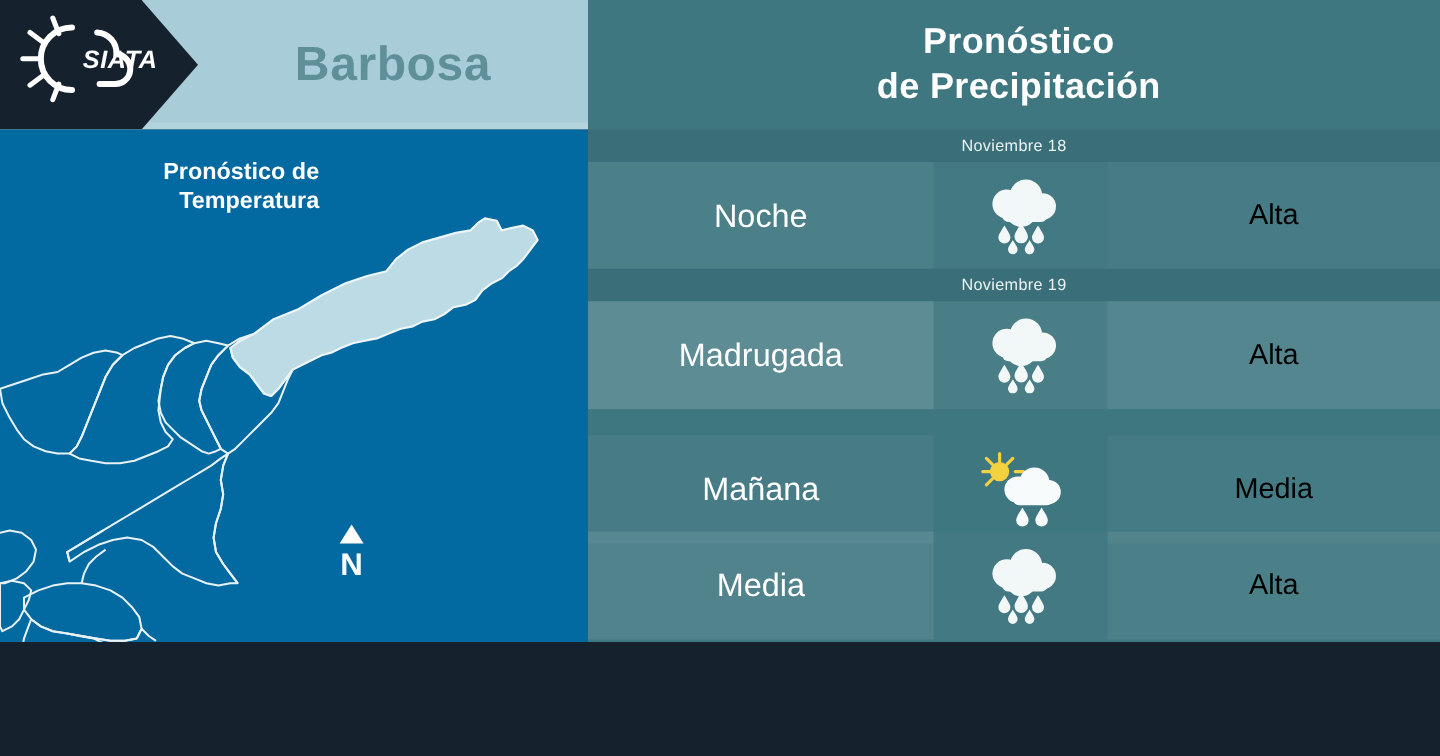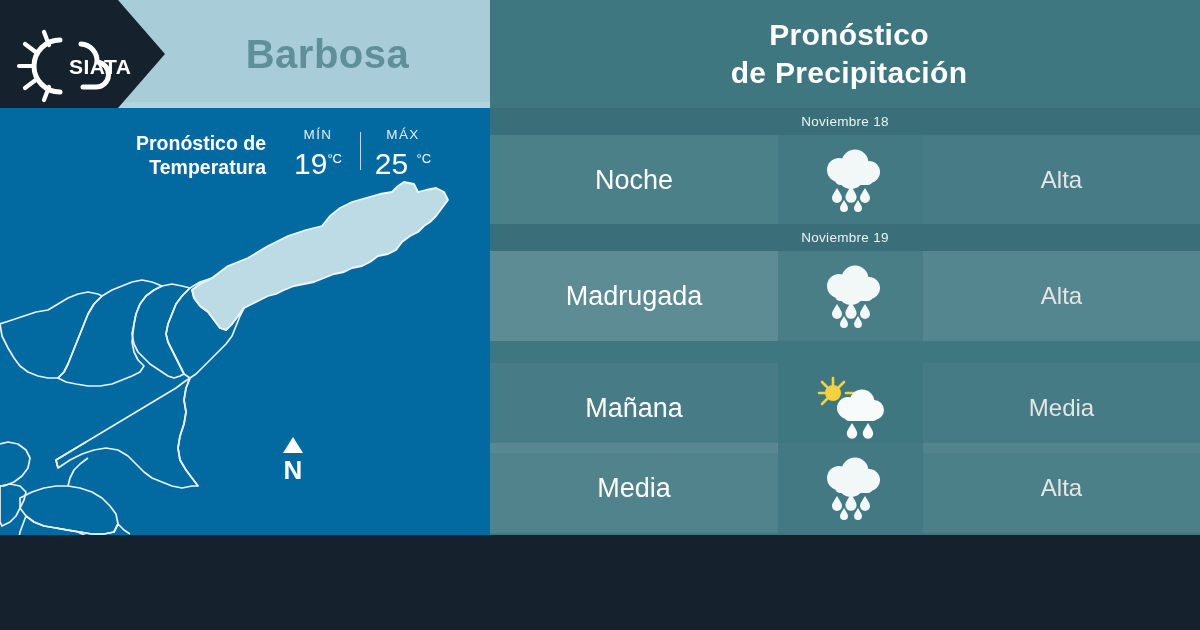--- a/index.html
+++ b/index.html
@@ -17,7 +17,7 @@
   .left-header .hdr-sheen{position:absolute;left:0;bottom:0;width:100%;height:6px;background:rgba(255,255,255,.14);}
   .chevron{position:absolute;left:0;top:0;width:165px;height:108px;background:#16212e;
            clip-path:polygon(0 0,118px 0,165px 54px,118px 108px,0 108px);}
-  .logo-wrap{position:absolute;left:14px;top:24px;width:120px;height:84px;}
+  .logo-wrap{position:absolute;left:14px;top:7px;width:120px;height:84px;font-style:italic;}
   .city-name{position:absolute;left:165px;top:0;width:325px;height:108px;
              display:flex;align-items:center;justify-content:center;
              font-size:40px;font-weight:bold;color:#5f8f99;letter-spacing:.5px;}

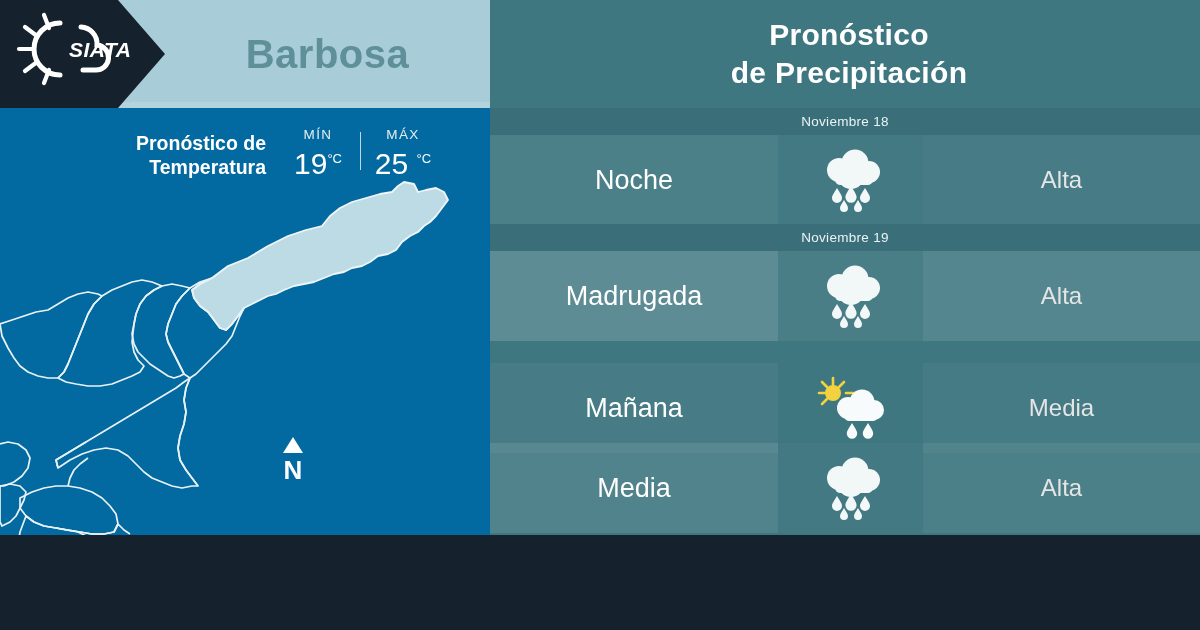--- a/index.html
+++ b/index.html
@@ -97,17 +97,6 @@
           <div>Pronóstico de</div>
           <div>Temperatura</div>
         </div>
-        <div class="temp-vals">
-          <div class="tcell">
-            <div class="tlabel">MÍN</div>
-            <div class="tval"><span>19</span><sup>°C</sup></div>
-          </div>
-          <div class="tdiv"></div>
-          <div class="tcell">
-            <div class="tlabel">MÁX</div>
-            <div class="tval"><span>25</span> <sup>°C</sup></div>
-          </div>
-        </div>
       </div>
 
       <svg class="map-svg" viewBox="0 0 490 397">

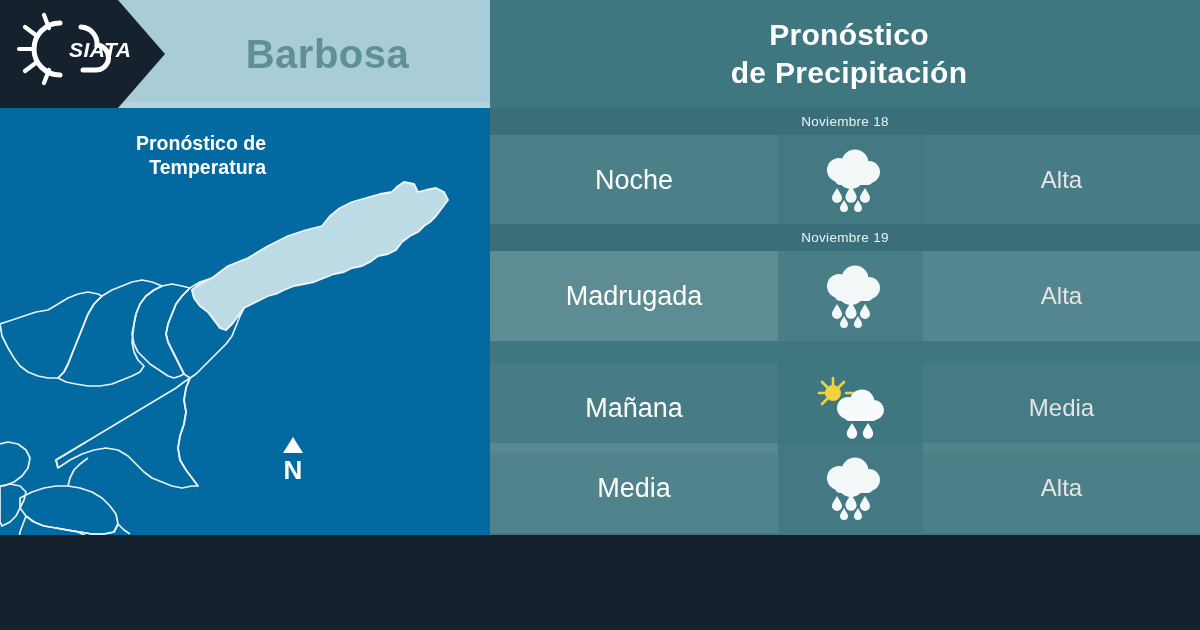--- a/index.html
+++ b/index.html
@@ -50,7 +50,7 @@
   .frow{position:absolute;left:0;width:710px;height:90px;display:flex;align-items:center;}
   .frow .c-time{width:288px;text-align:center;font-size:27px;color:#ffffff;}
   .frow .c-icon{width:145px;display:flex;align-items:center;justify-content:center;}
-  .frow .c-prob{flex:1;text-align:center;font-size:24px;color:#e5e5e5;}
+  .frow .c-prob{flex:1;text-align:center;font-size:24px;color:#000000;}
   .cellA{position:absolute;left:0;top:0;width:288px;height:90px;}
   .cellB{position:absolute;left:288px;top:0;width:145px;height:90px;}
   .cellC{position:absolute;left:433px;top:0;width:277px;height:90px;}

